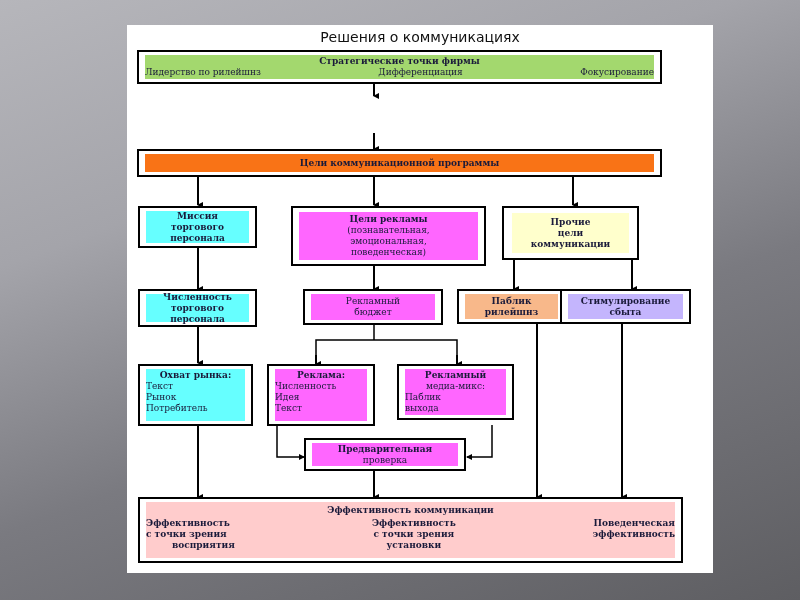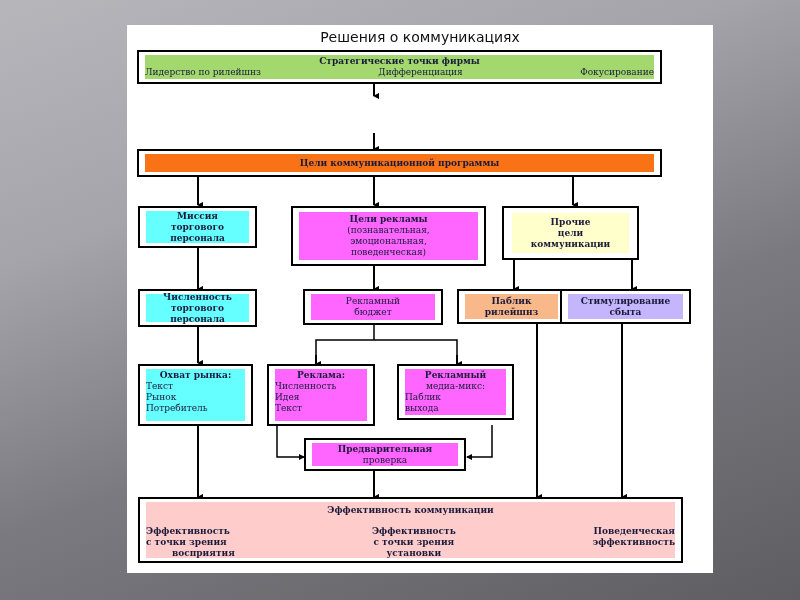--- a/index.html
+++ b/index.html
@@ -180,7 +180,7 @@
   <div class="box" style="left:11px;top:472px;width:545px;height:66px;">
     <div class="fill" style="background:#ffcccc;justify-content:flex-start;padding-top:3px;">
       <div class="bold">Эффективность коммуникации</div>
-      <div style="display:flex;justify-content:space-between;margin-top:10px;">
+      <div style="display:flex;justify-content:space-between;margin-top:2px;">
         <div class="bold" style="text-align:left;">
           <div>Эффективность</div>
           <div>с точки зрения</div>

